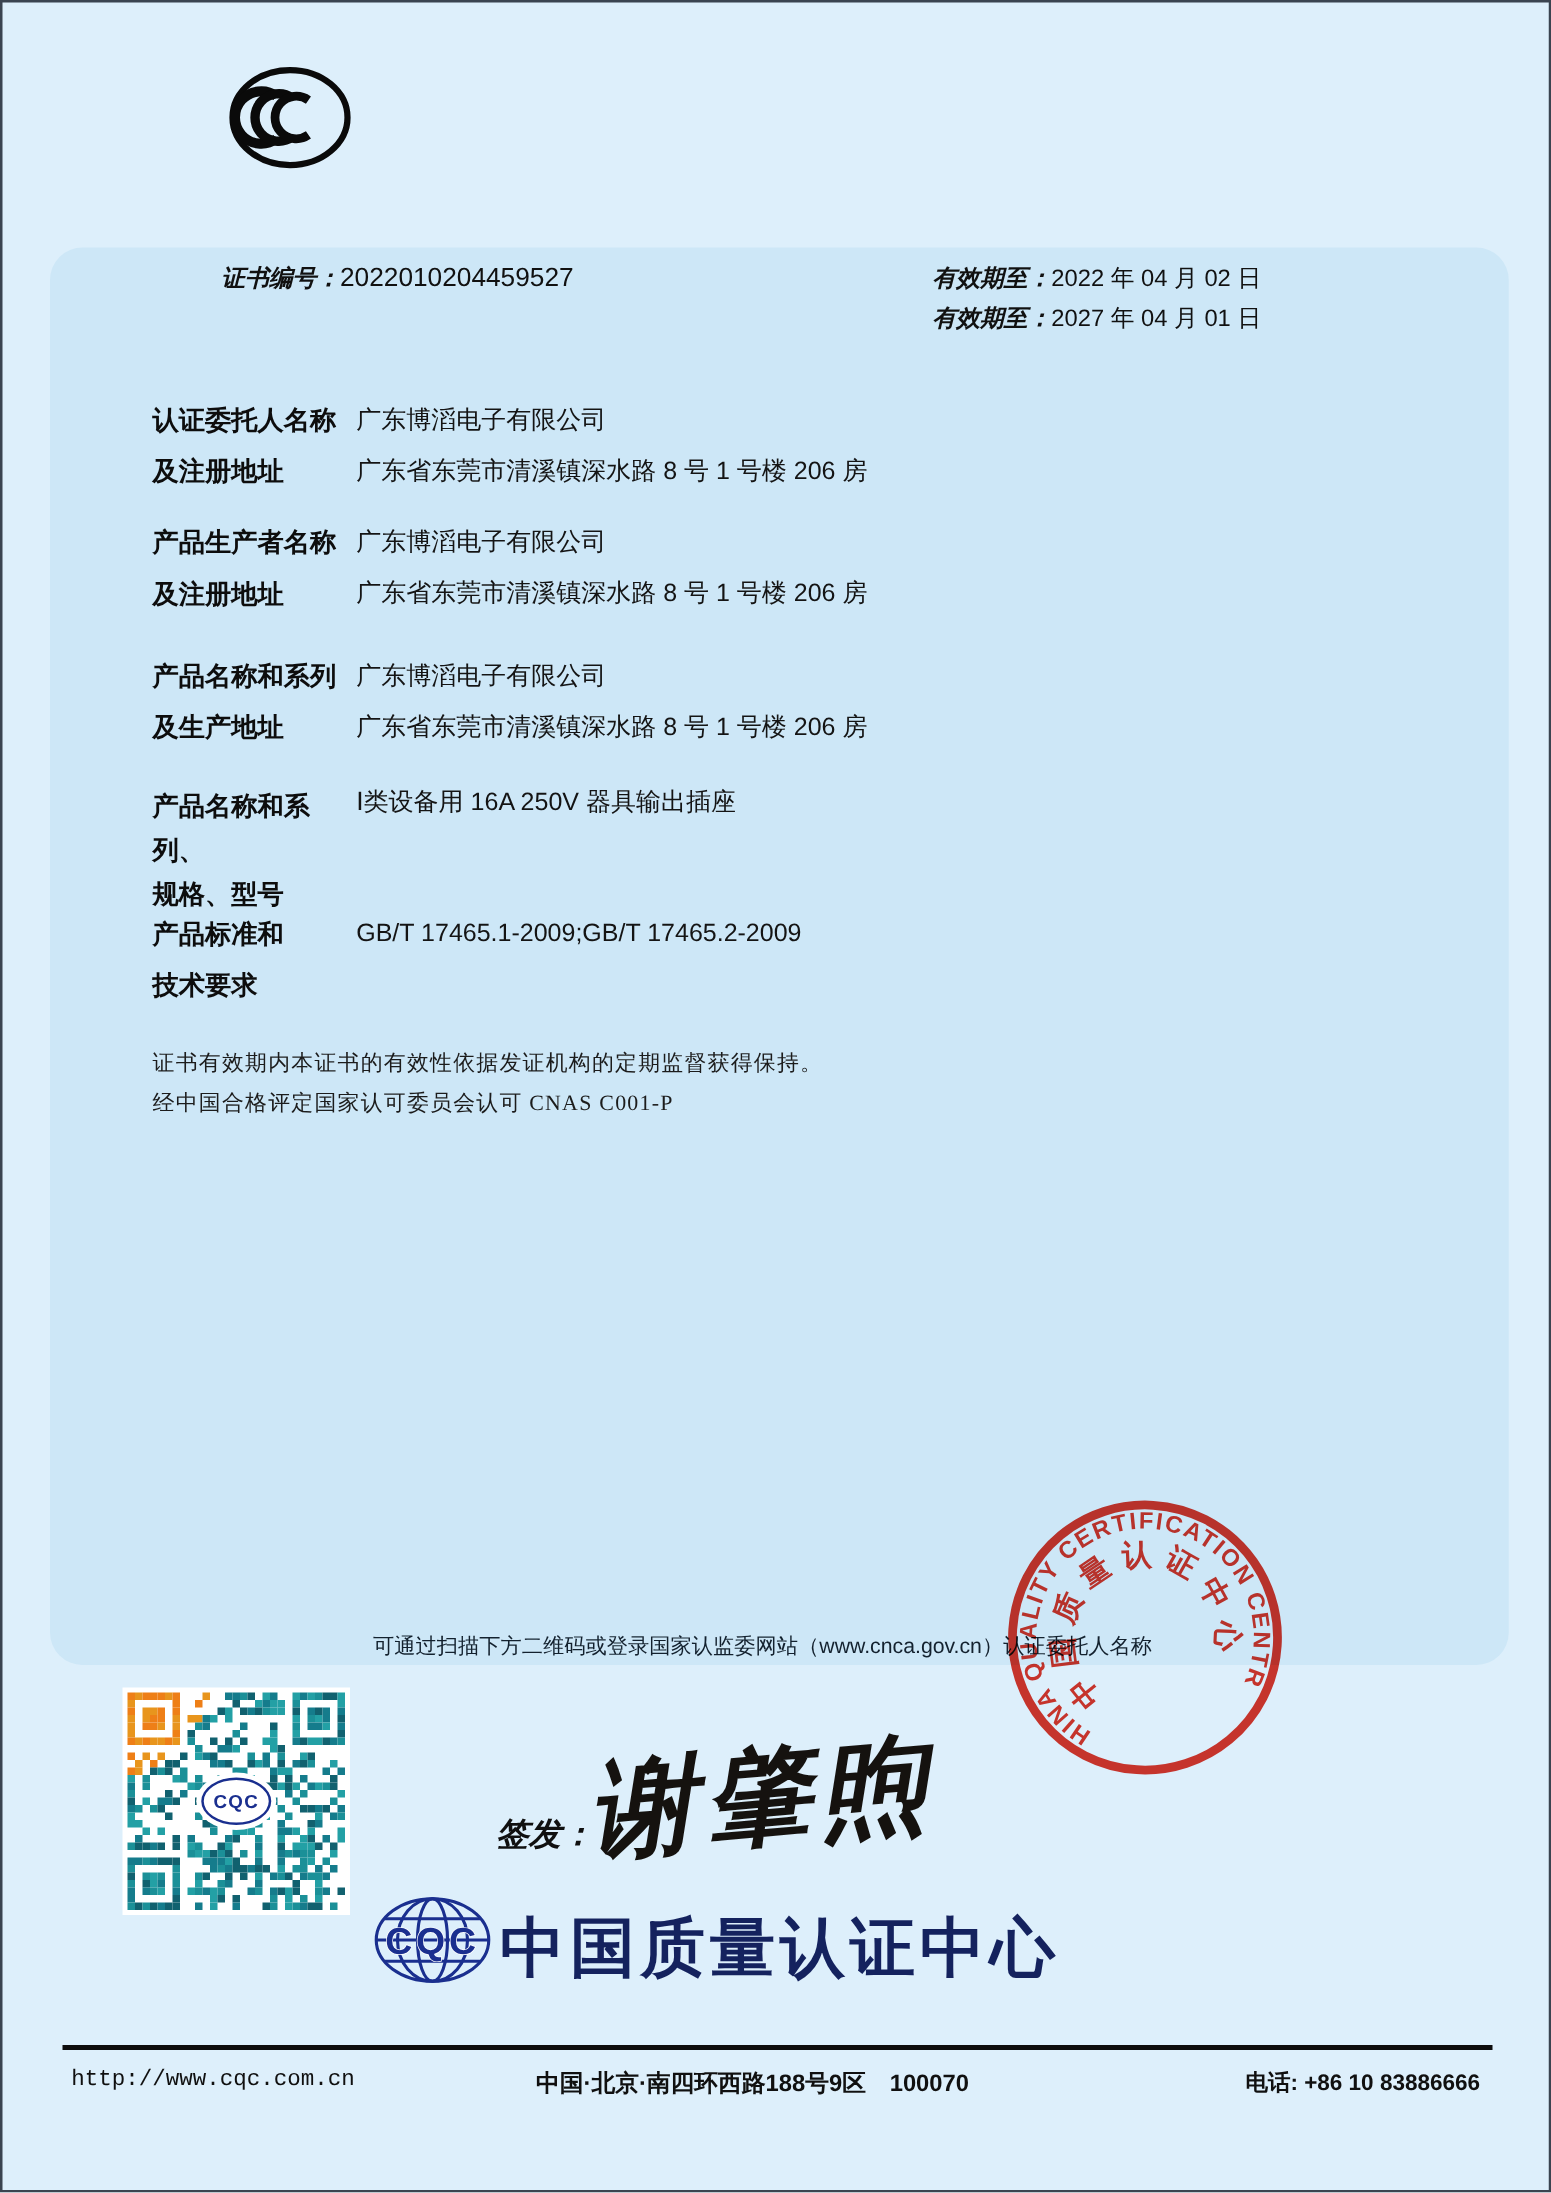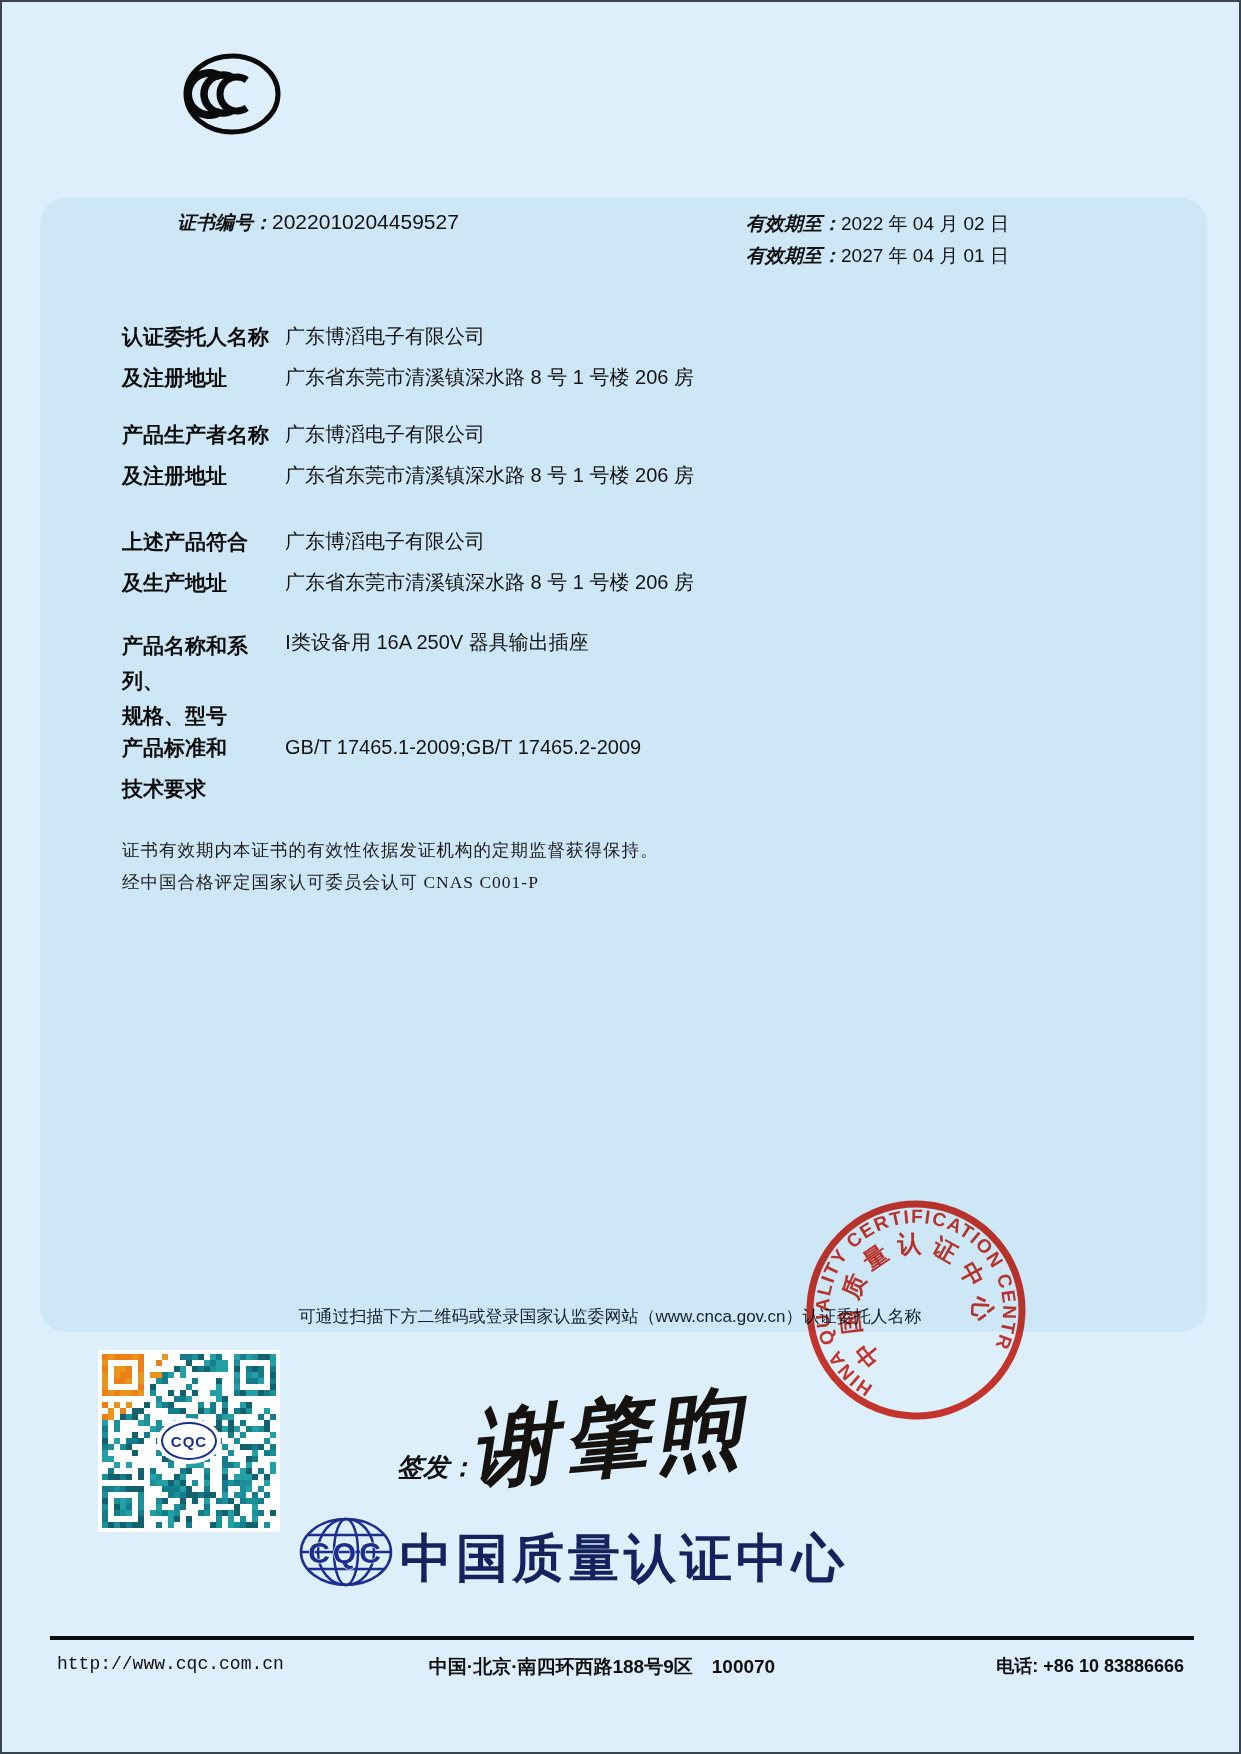--- a/index.html
+++ b/index.html
@@ -117,7 +117,7 @@
 
     <div class="fgroup" style="top:323px">
       <div class="lbl">
-        <div>上述产品符合</div>
+        <div>产品名称和系列</div>
         <div>及生产地址</div>
       </div>
       <div class="val">

